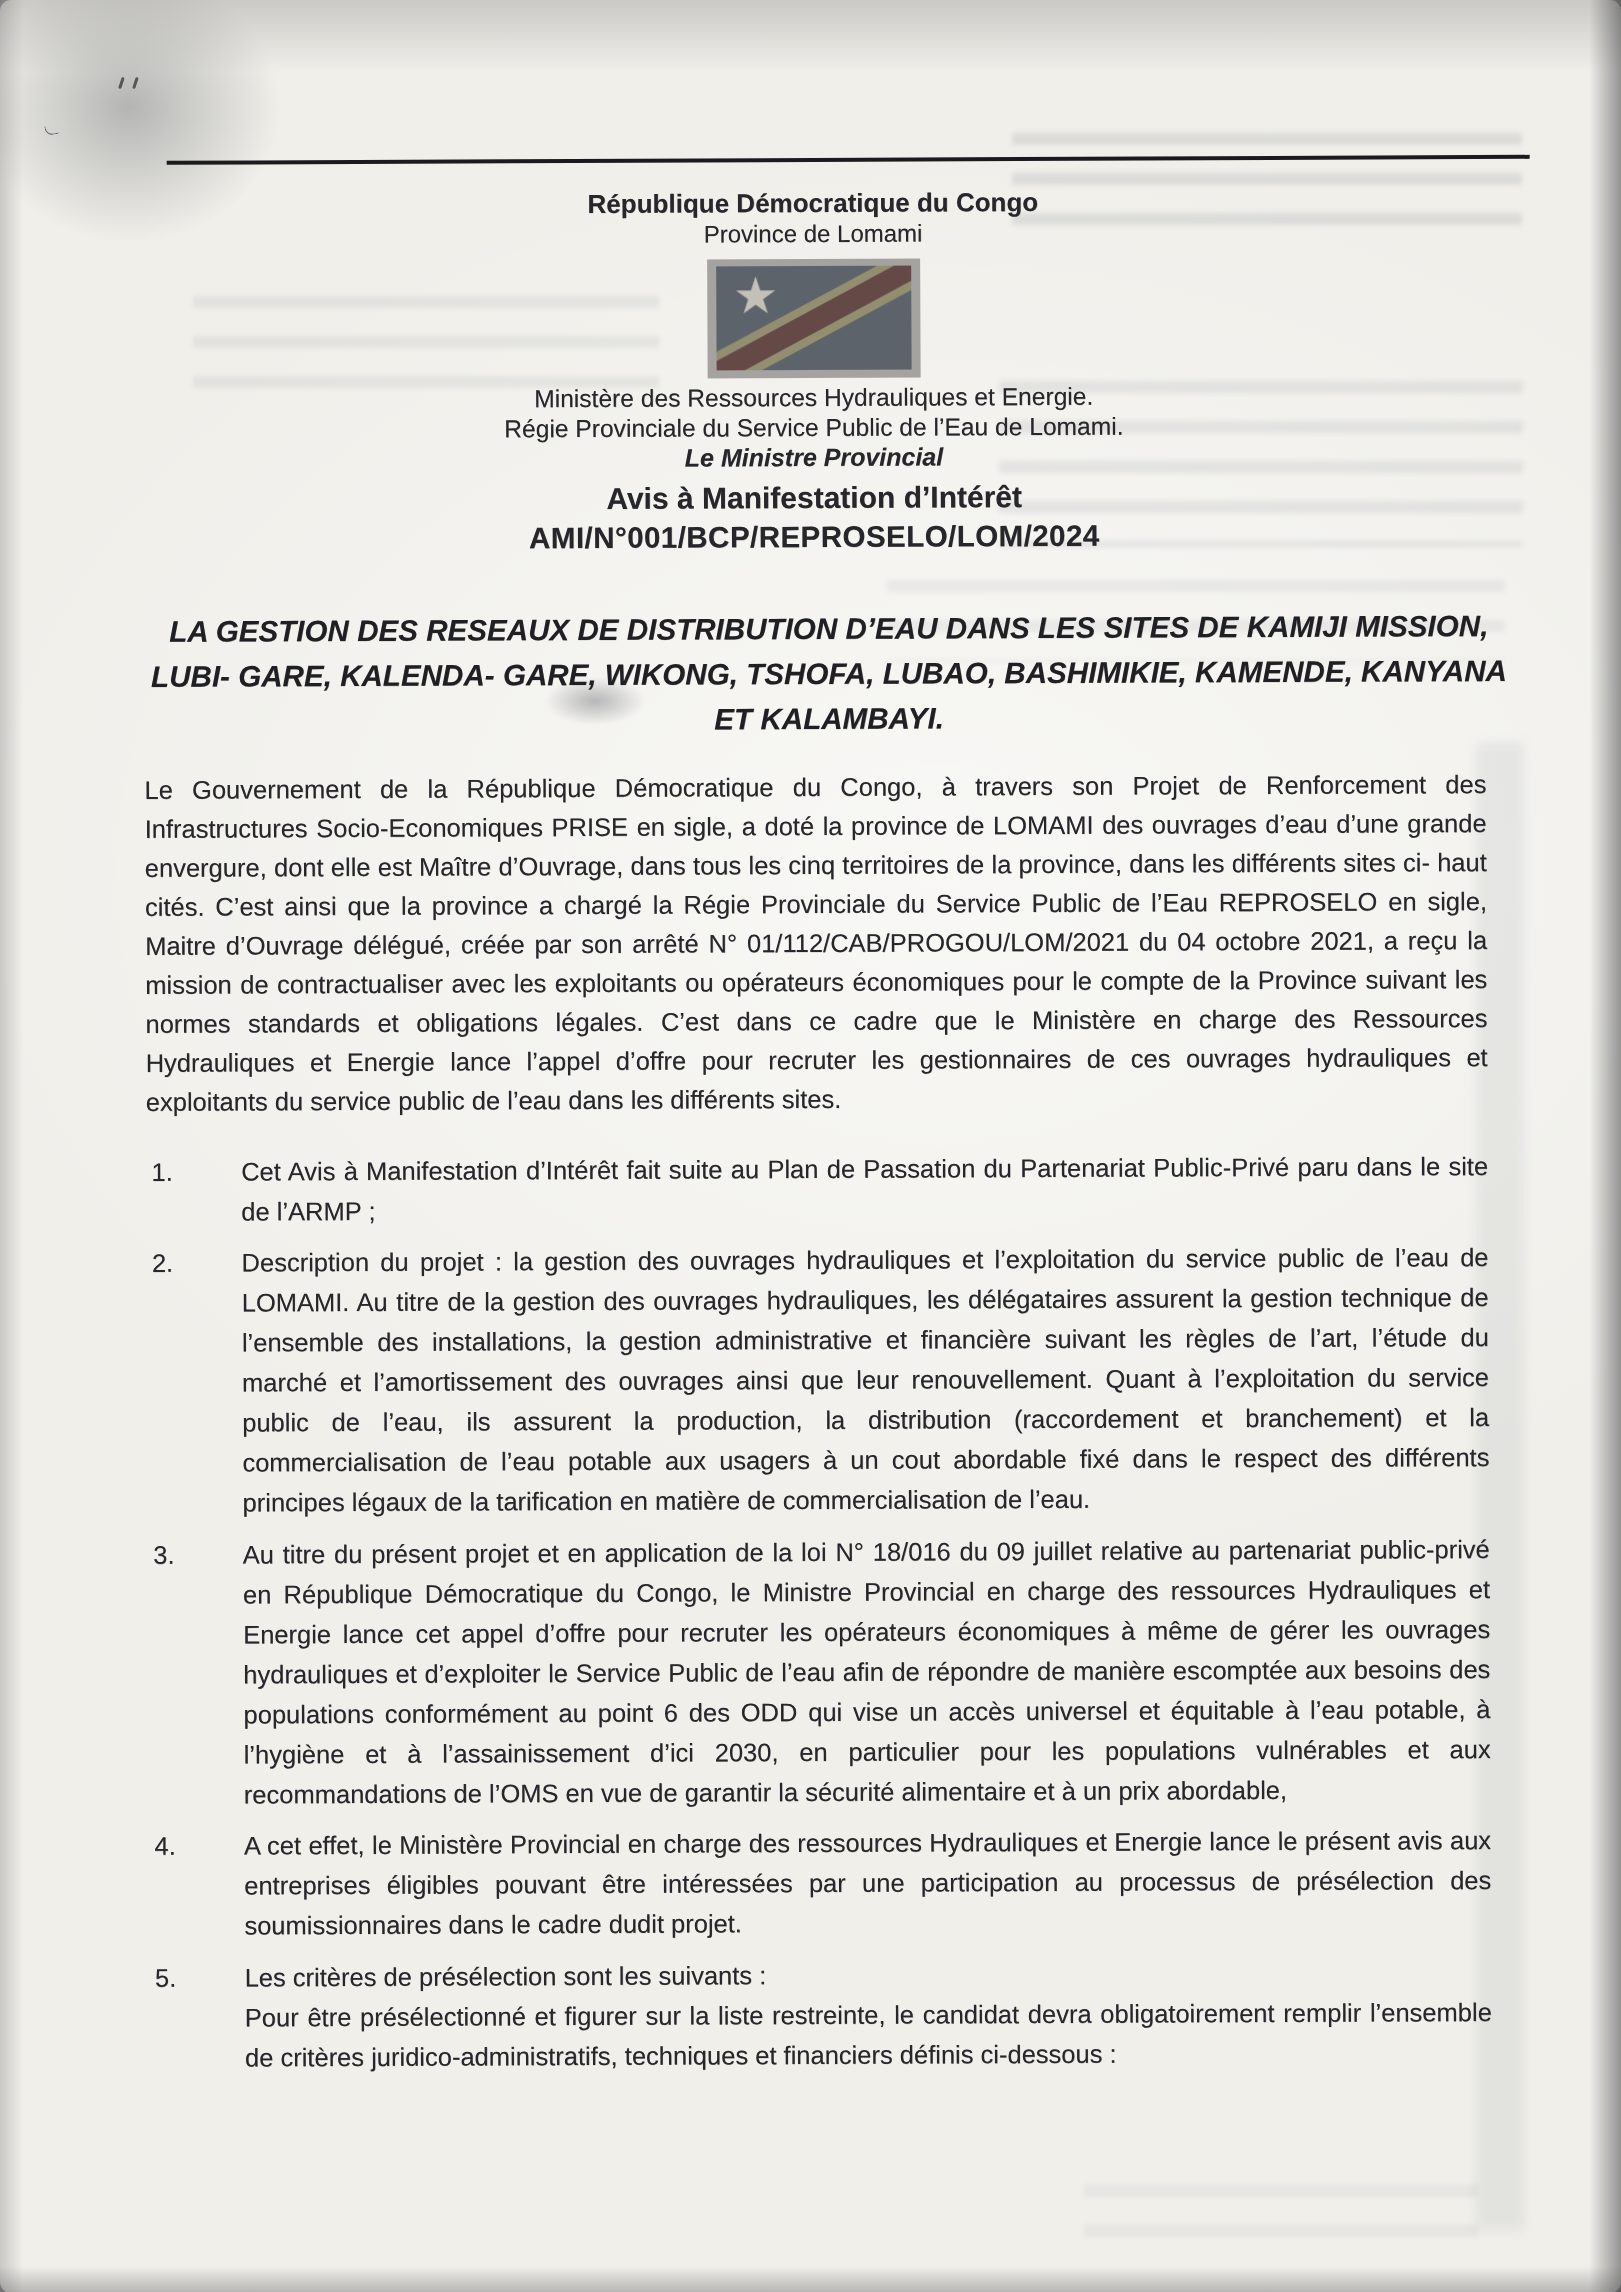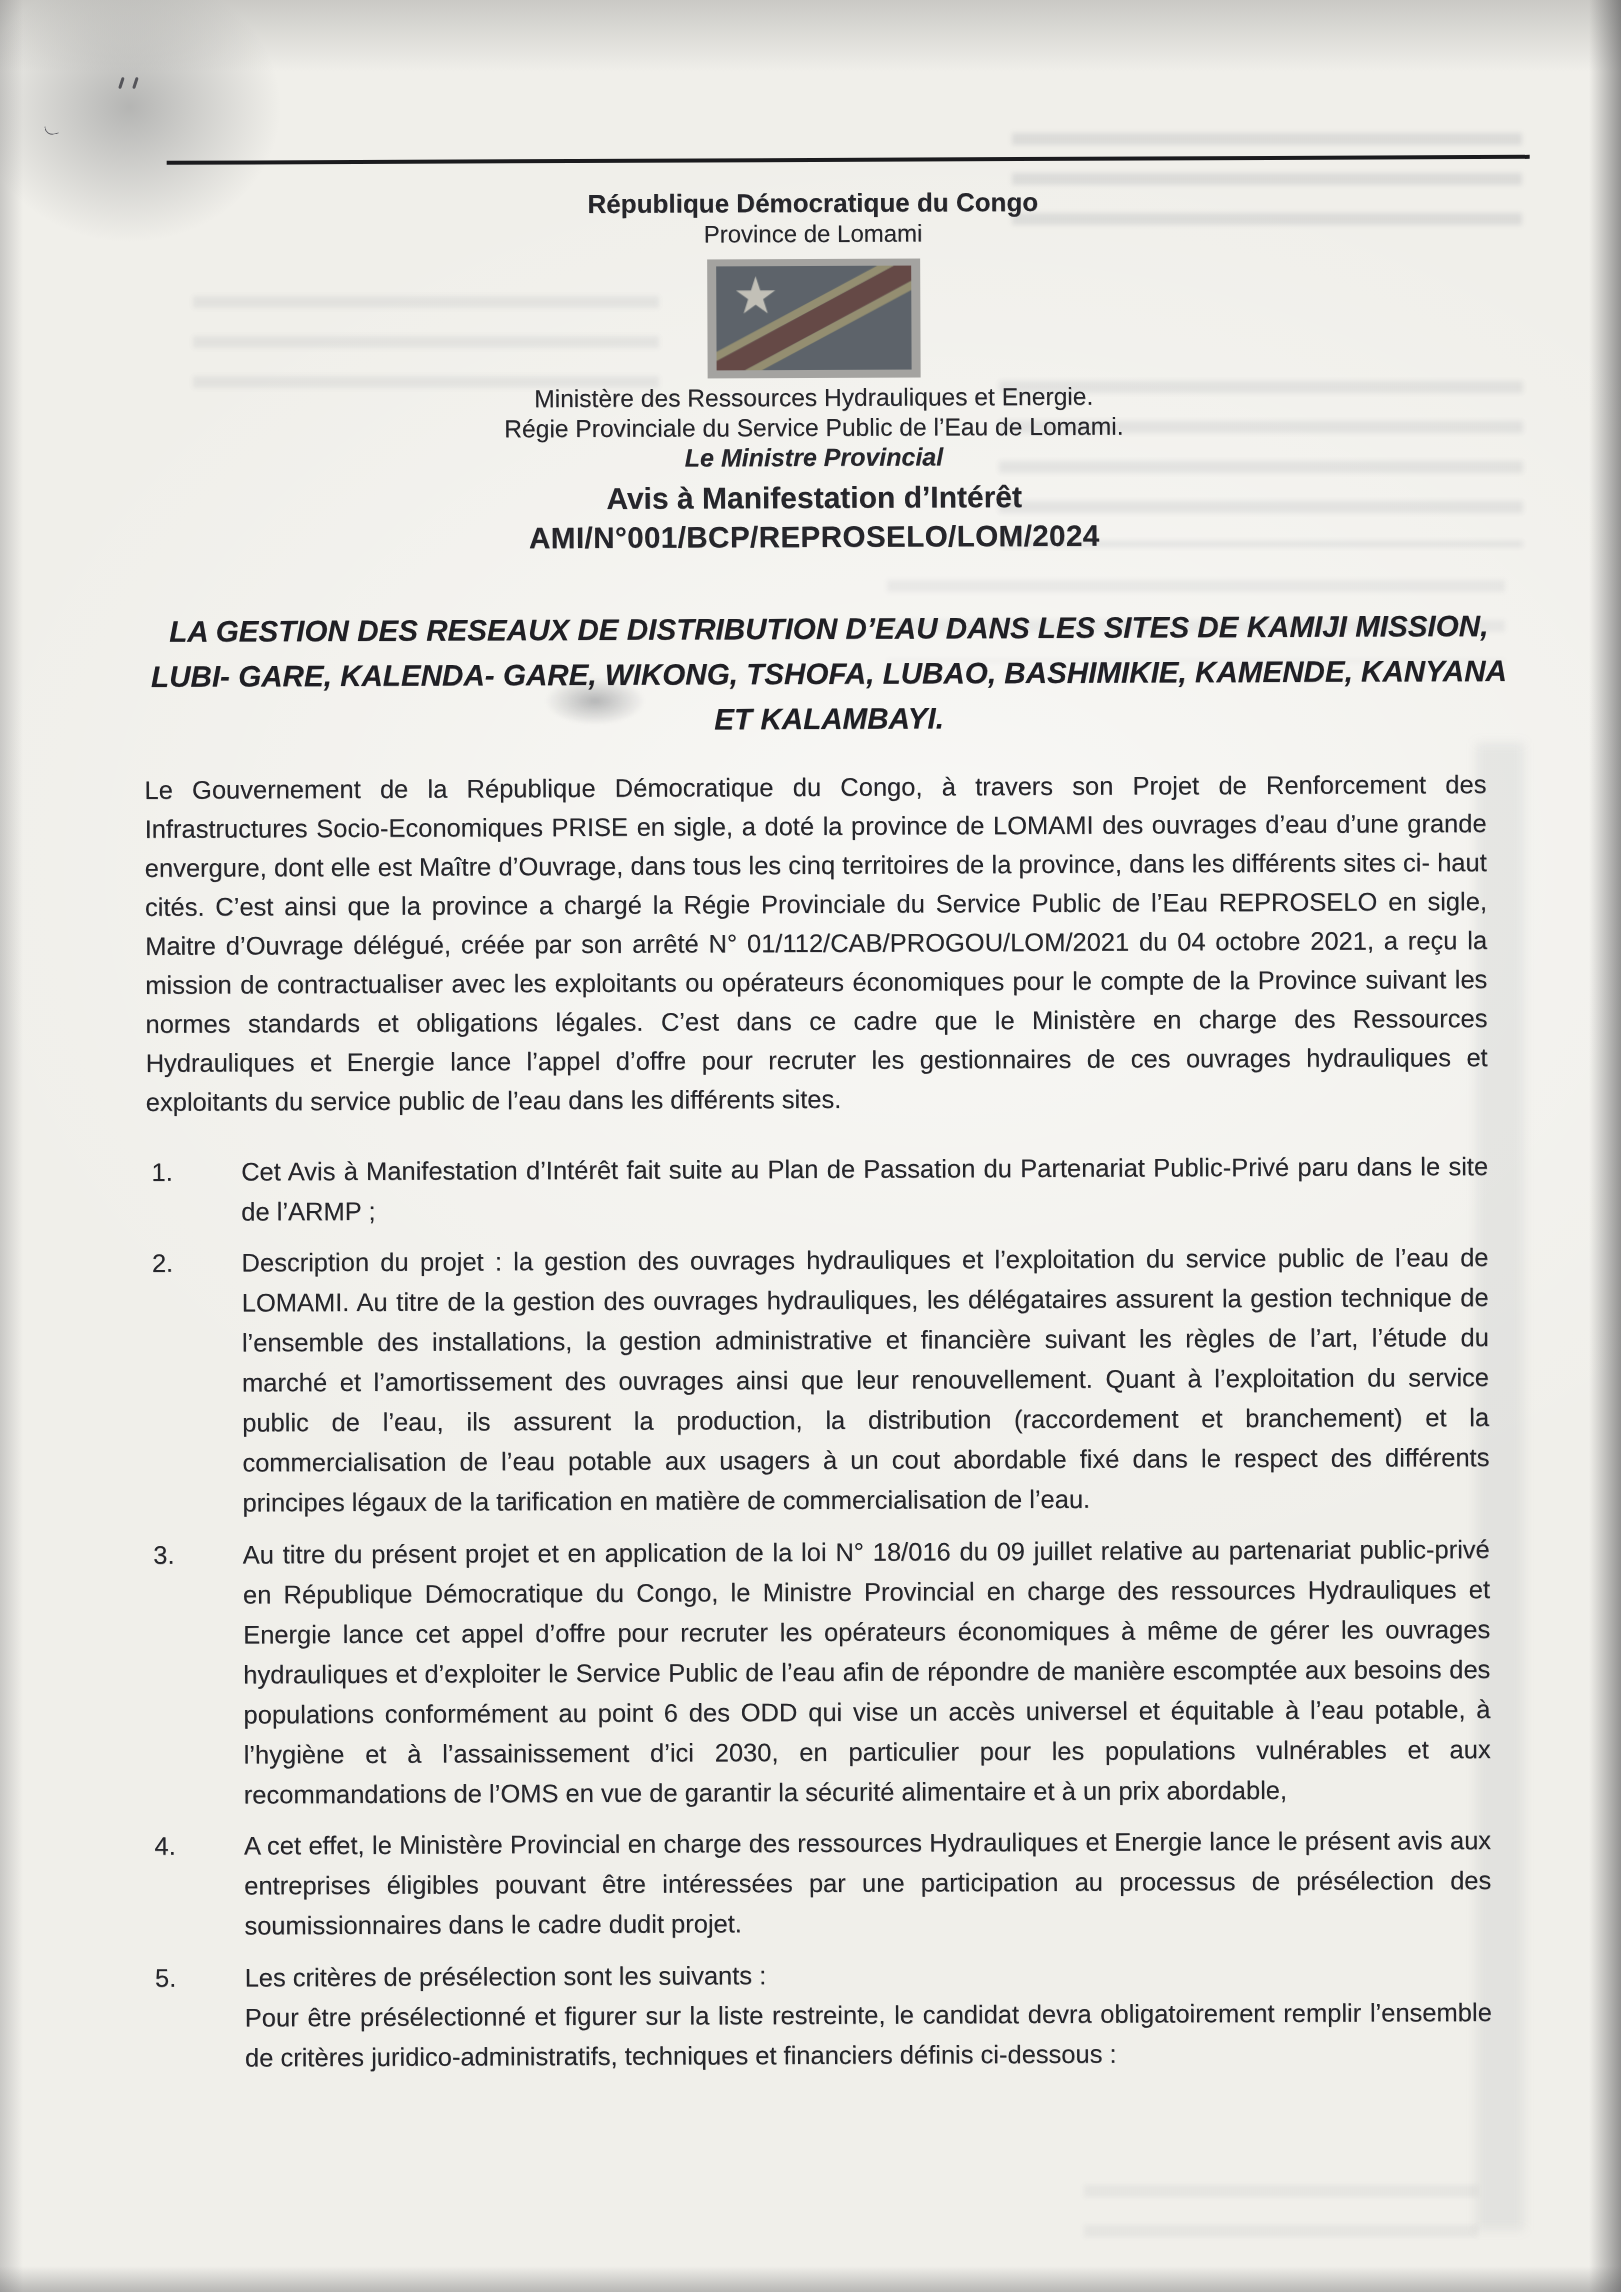--- a/index.html
+++ b/index.html
@@ -56,7 +56,7 @@
     transform:rotate(-0.25deg); transform-origin:50% 40%;
     padding:0 134px 0 145px;
   }
-  .scan-text { text-shadow:0.3px 0.3px 0.6px rgba(35,35,42,0.38); }
+  .scan-text { text-shadow:0.3px 0.3px 0.6px rgba(35,35,42,0.38);border-radius:11px; }
   .rule { margin:158px 0 0 25px; width:1363px; height:3.6px; background:#1b1b1e; }
   .doc-header { text-align:center; margin-top:25px; }
   .country  { font-size:26px; font-weight:700; line-height:32px; }

